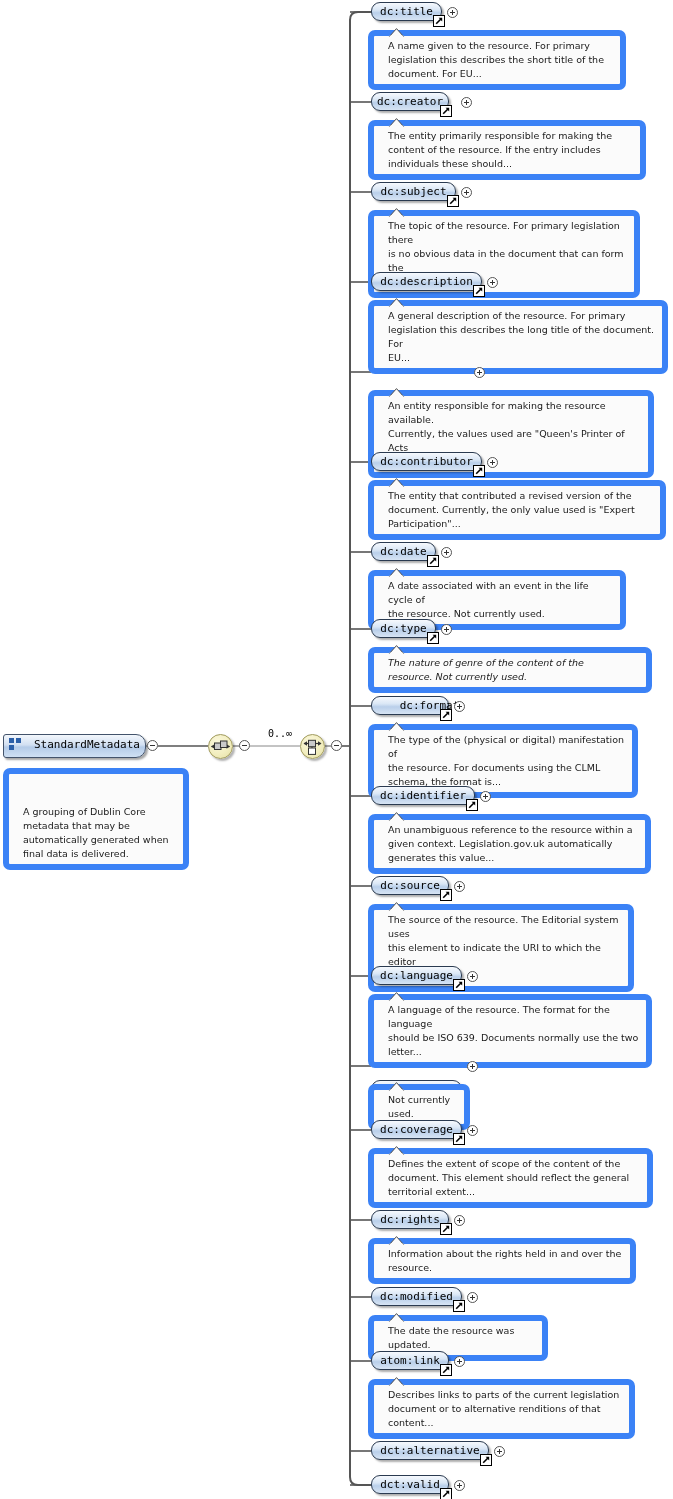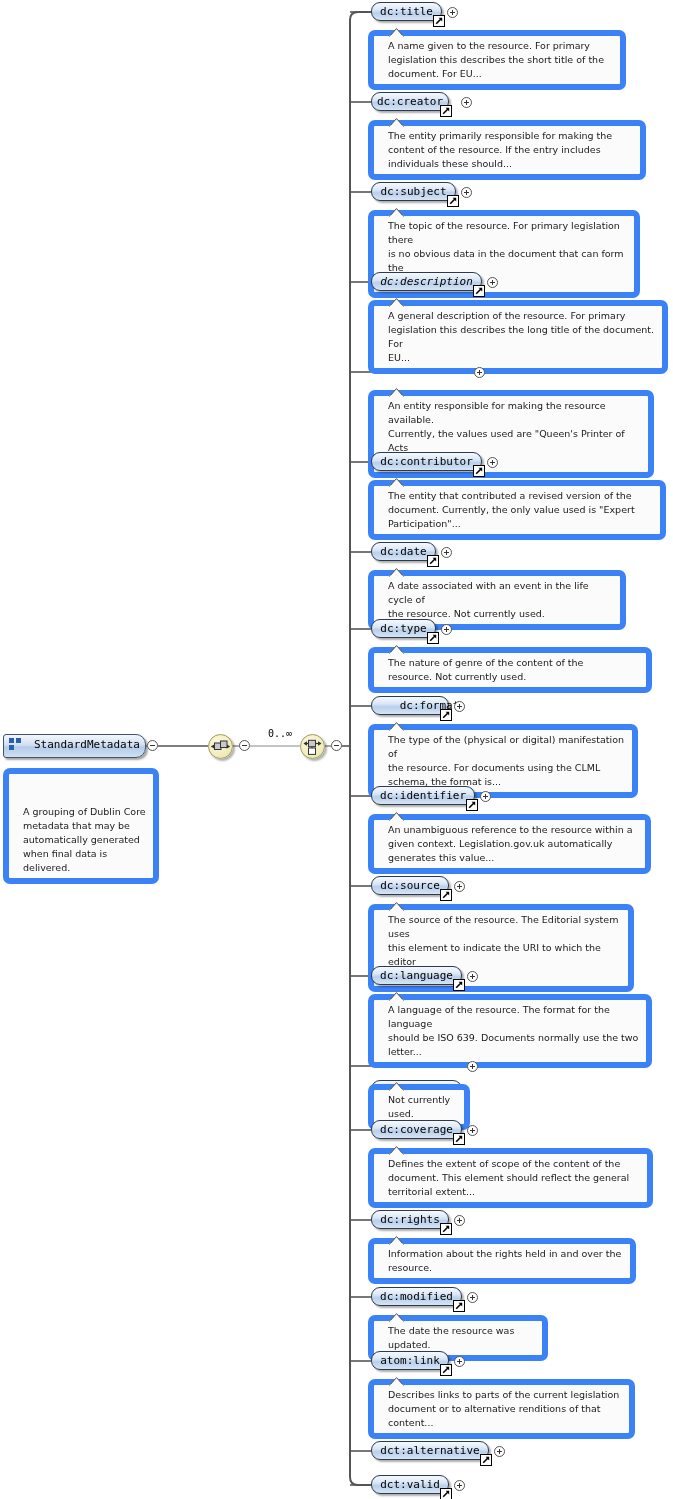--- a/index.html
+++ b/index.html
@@ -311,7 +311,7 @@
           </svg></span><span>The topic of the resource. For primary legislation there
 is no obvious data in the document that can form the
 basis of...</span></div>
-      <div class="el-box" style="left: 371px; top: 272px; width: 111px; font-style: italic;">
+      <div class="el-box" style="left: 371px; top: 272px; width: 111px;">
         <span>dc:description</span>
         <span class="ref-badge">
           <svg width="10" height="10" viewBox="0 0 10 10">

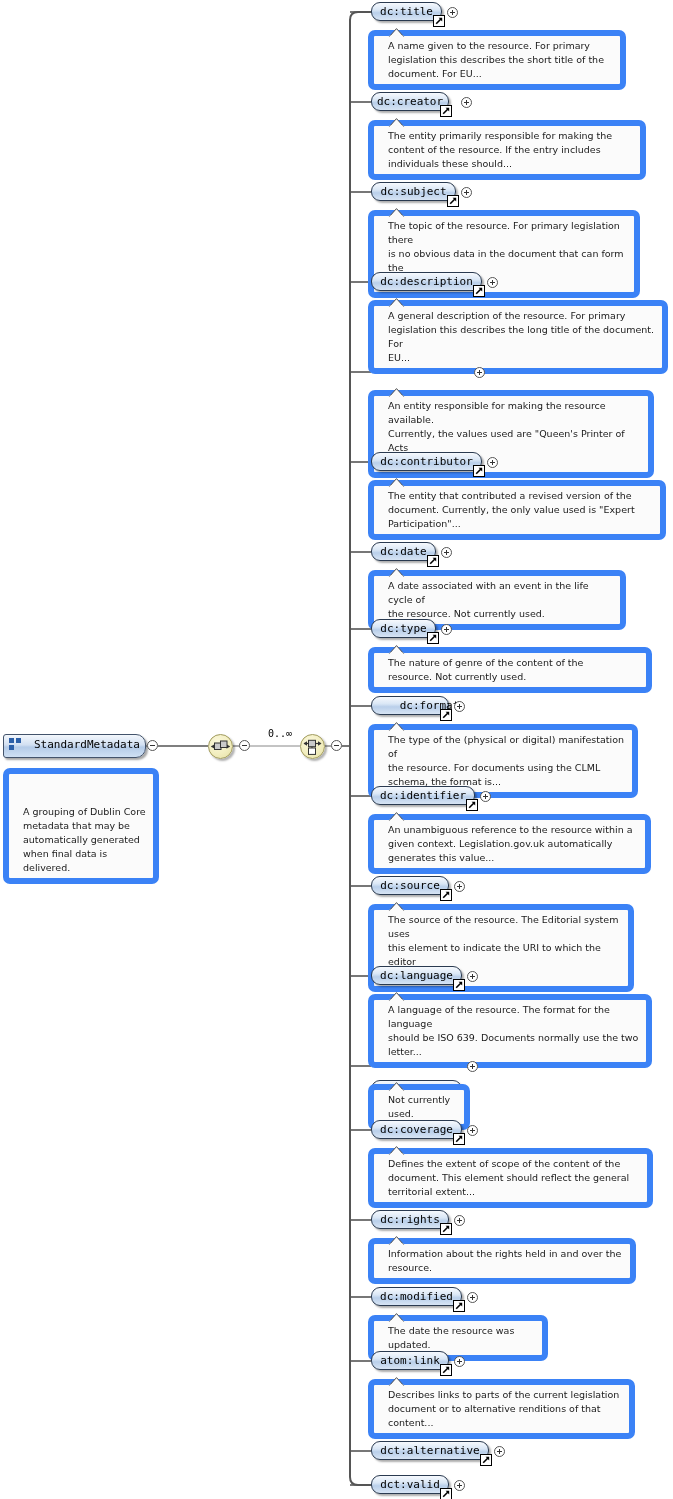--- a/index.html
+++ b/index.html
@@ -384,7 +384,7 @@
         </span>
       </div>
       <div class="plus-circle" style="left: 441px; top: 624px;"></div>
-      <div class="doc-bubble" style="left: 368px; top: 647px; width: 284px;"><span class="tail"><svg width="17" height="9" viewBox="0 0 17 9">
+      <div class="doc-bubble" style="left: 368px; top: 647px; width: 284px; font-style: italic;"><span class="tail"><svg width="17" height="9" viewBox="0 0 17 9">
             <path d="M1,9 L8.5,0.6 L16,9" fill="#fbfbfb" stroke="#4a4a4a" stroke-width="1"></path>
             <line x1="1.5" y1="8.6" x2="15.5" y2="8.6" stroke="#fbfbfb" stroke-width="2"></line>
           </svg></span><span>The nature of genre of the content of the

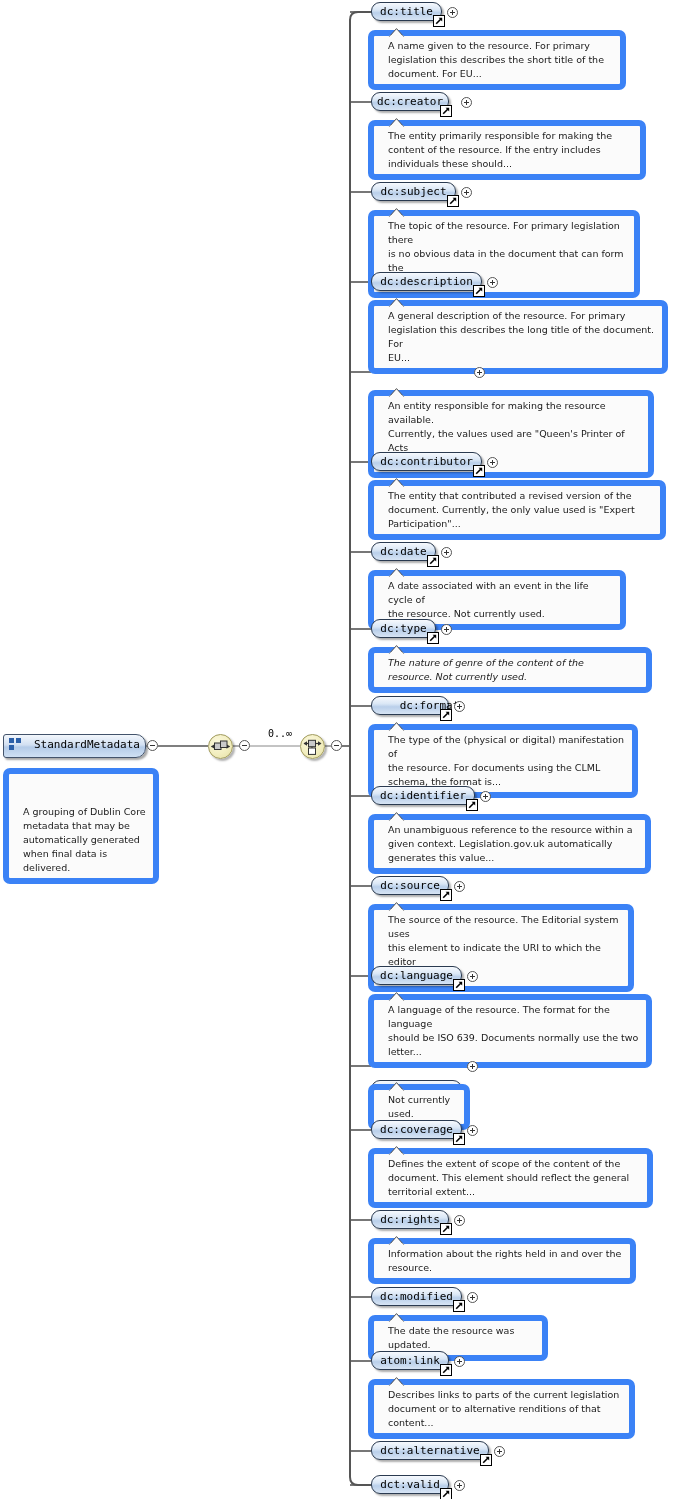--- a/index.html
+++ b/index.html
@@ -230,7 +230,7 @@
   </div>
   <div class="minus-circle" style="left:147px; top:740px;"></div>
 
-  <div class="doc-bubble" style="left:3px; top:768px; width:156px;">
+  <div class="doc-bubble" style="left:3px; top:768px; width:186px;">
     <span class="tail">
       
     </span>

